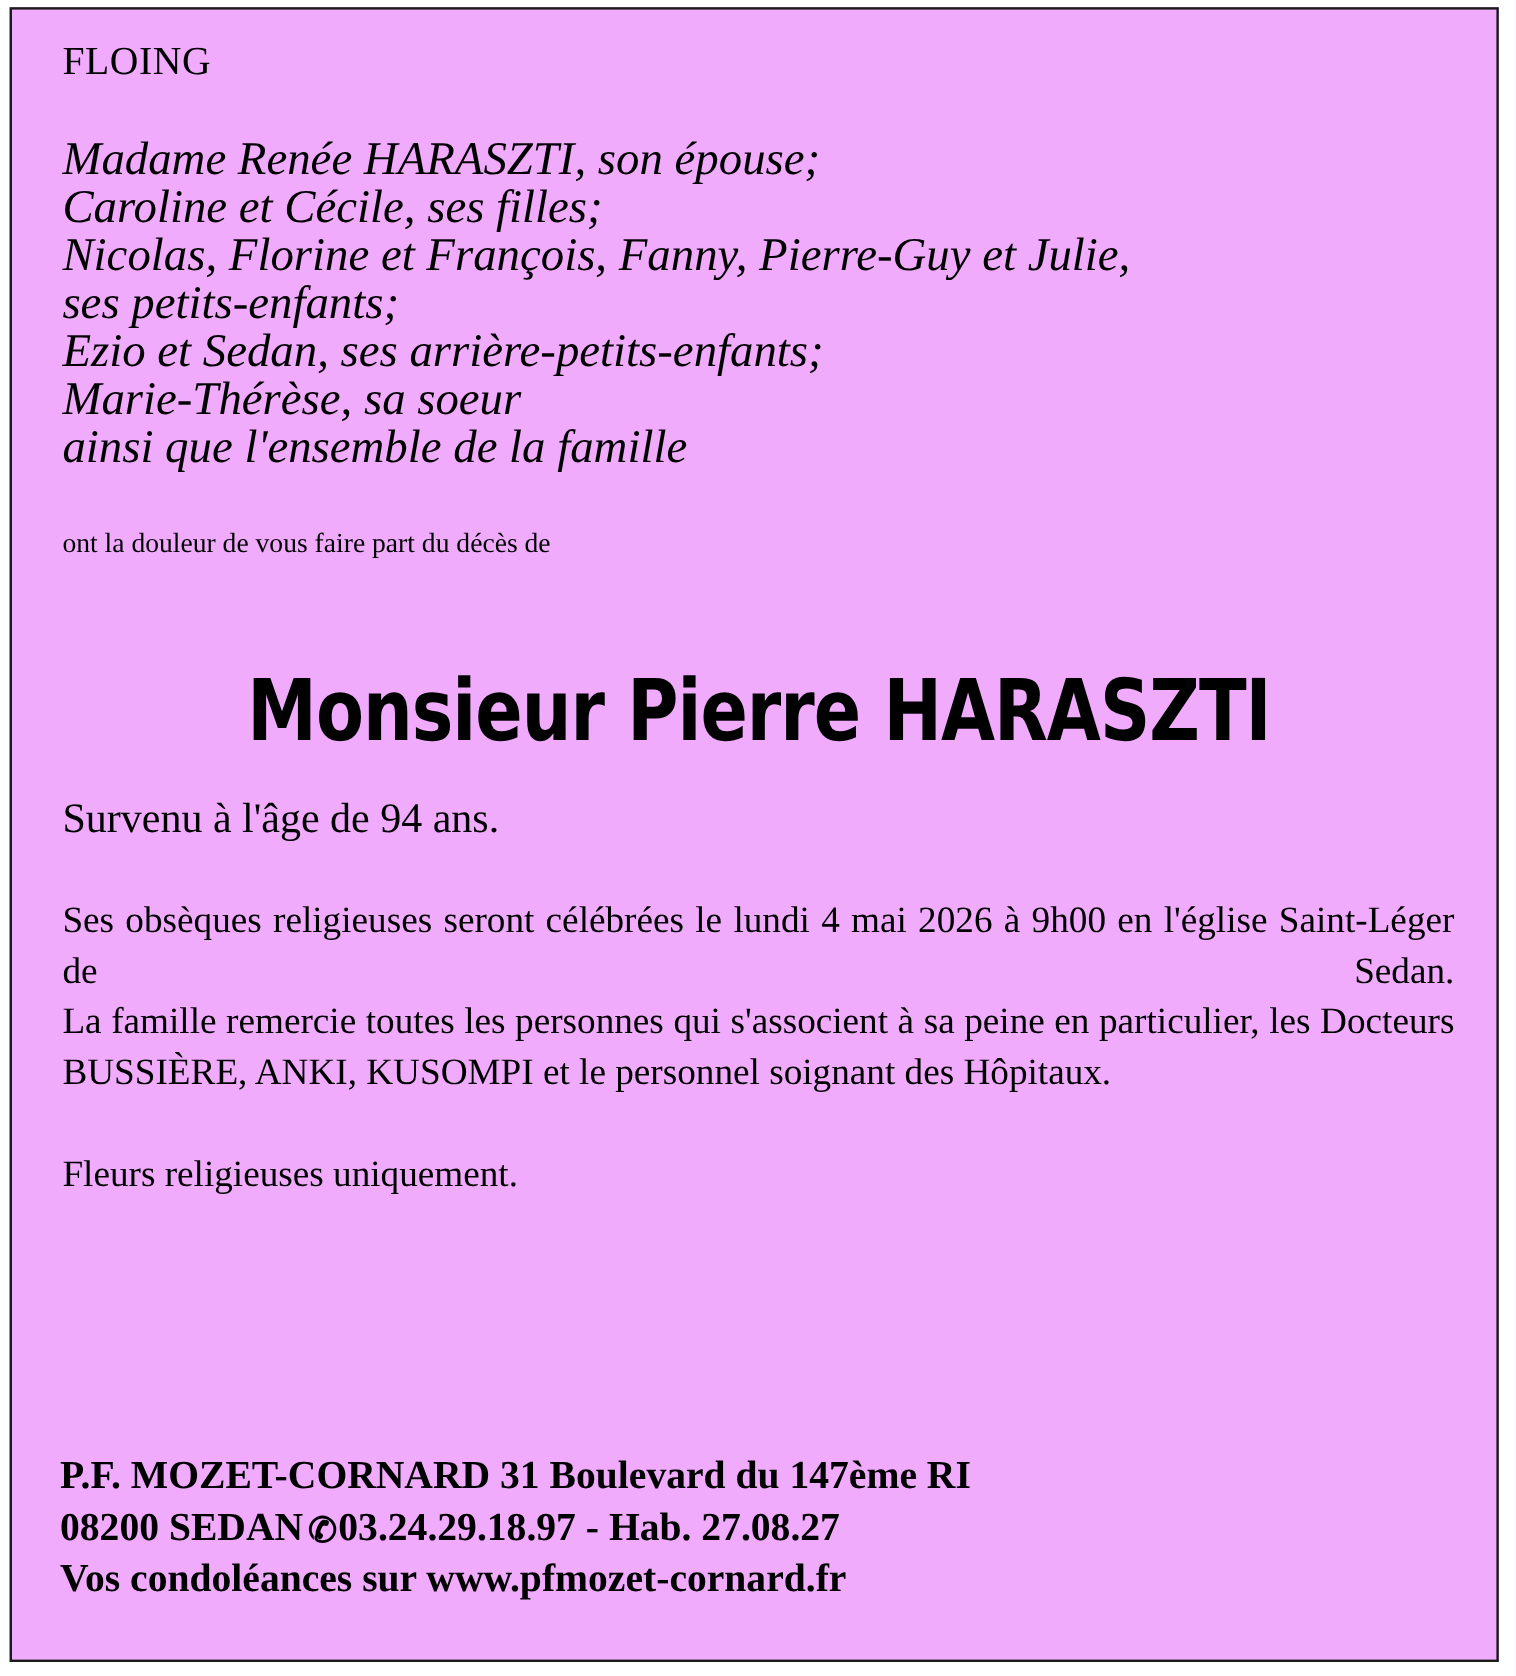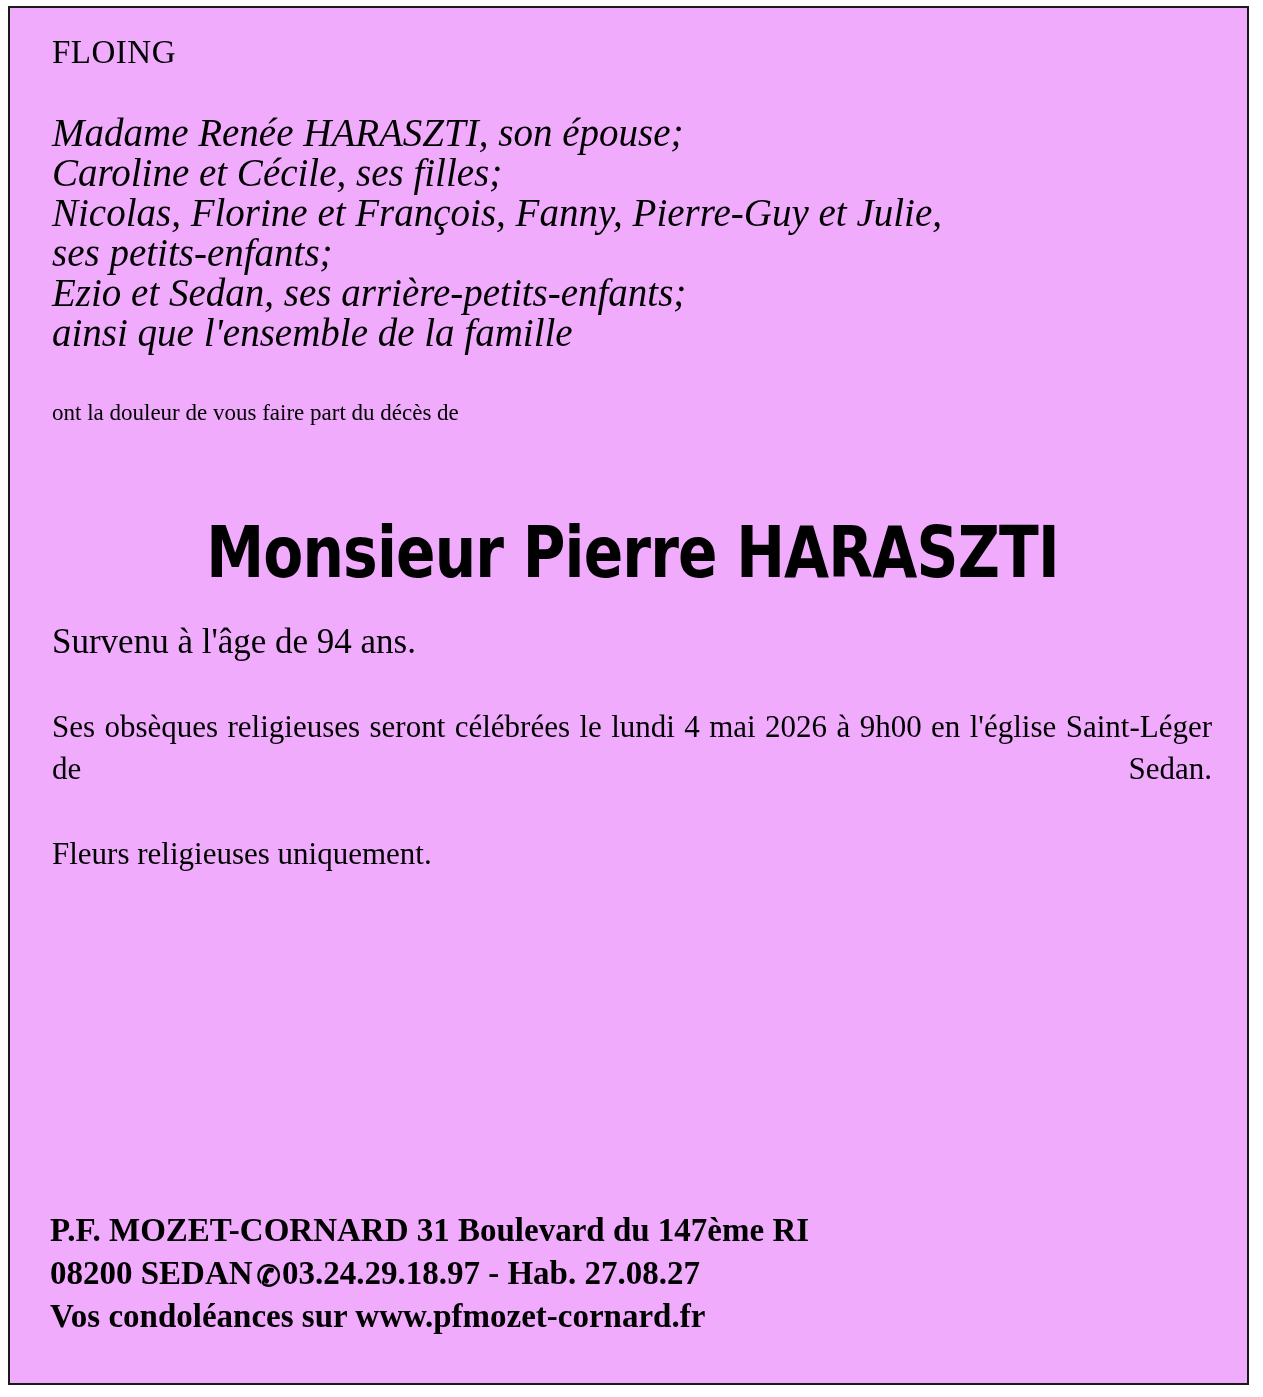--- a/index.html
+++ b/index.html
@@ -144,6 +144,7 @@
       <li>Nicolas, Florine et François, Fanny, Pierre-Guy et Julie,</li>
       <li>ses petits-enfants;</li>
       <li>Ezio et Sedan, ses arrière-petits-enfants;</li>
+      <li>Marie-Thérèse, sa soeur</li>
       <li>ainsi que l'ensemble de la famille</li>
     </ul>
 

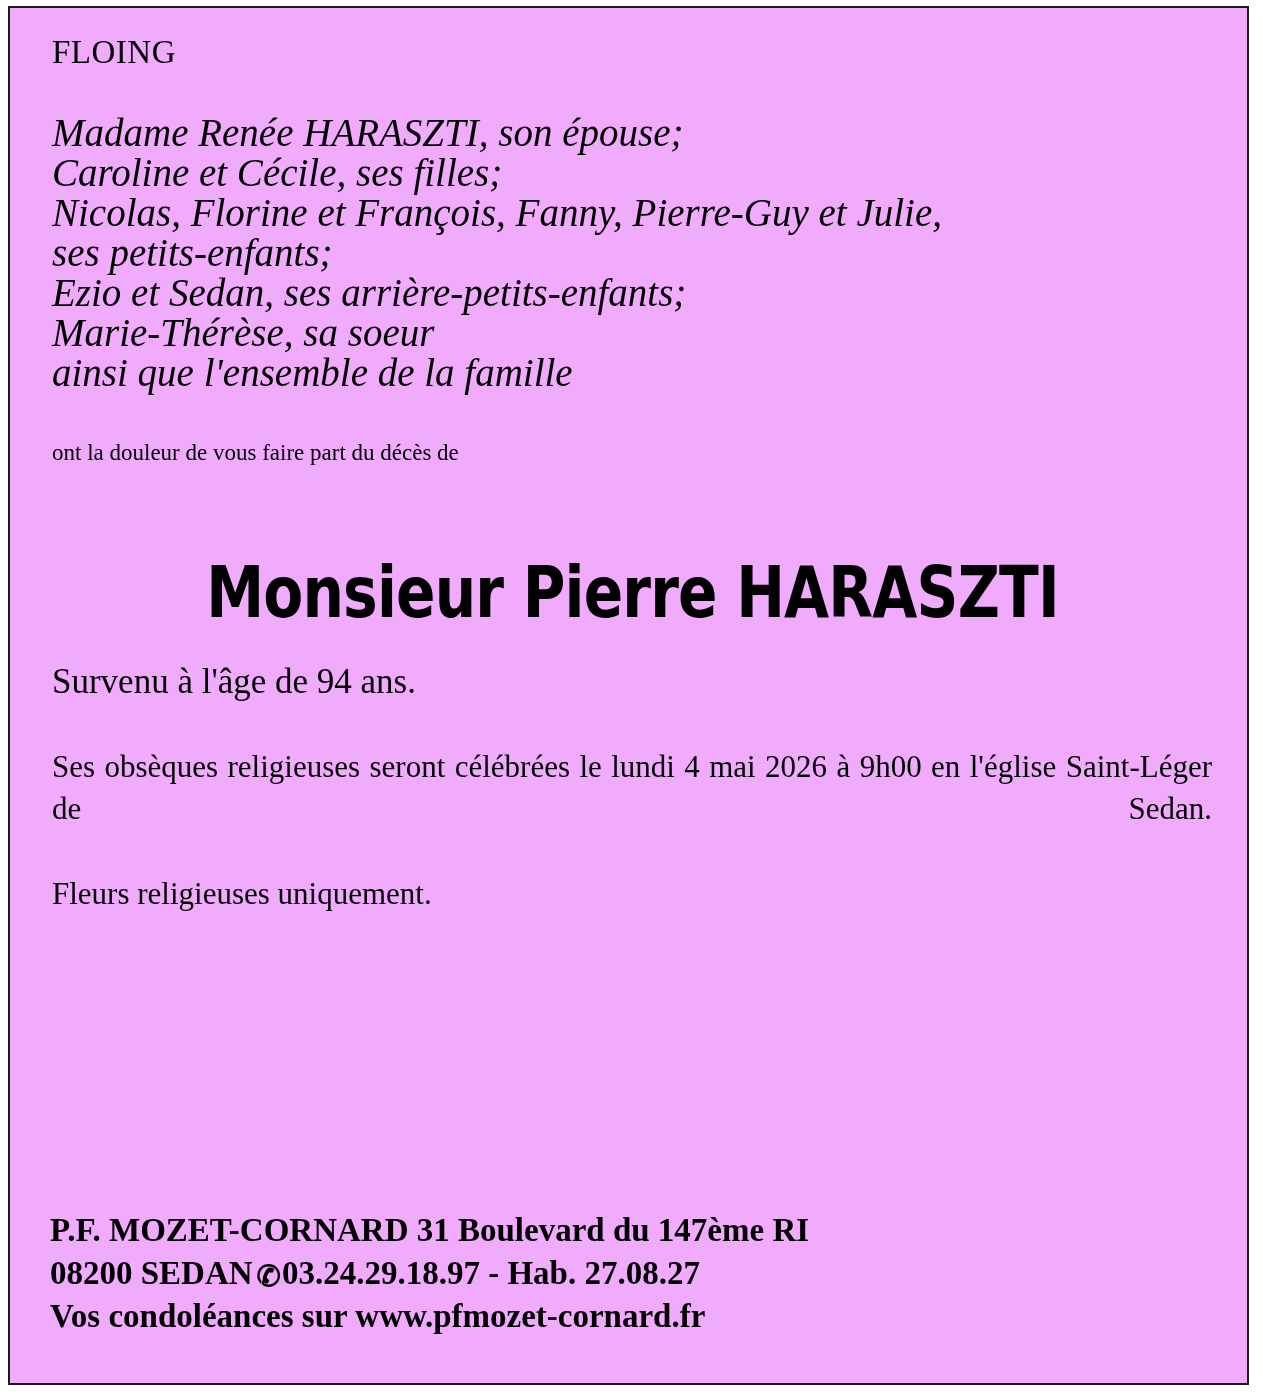--- a/index.html
+++ b/index.html
@@ -156,6 +156,7 @@
 
     <div class="service-block">
       <p class="justify-all">Ses obsèques religieuses seront célébrées le lundi 4 mai 2026 à 9h00 en l'église Saint-Léger de Sedan.</p>
+      <p>La famille remercie toutes les personnes qui s'associent à sa peine en particulier, les Docteurs BUSSIÈRE, ANKI, KUSOMPI et le personnel soignant des Hôpitaux.</p>
     </div>
 
     <div class="flowers-line">Fleurs religieuses uniquement.</div>

